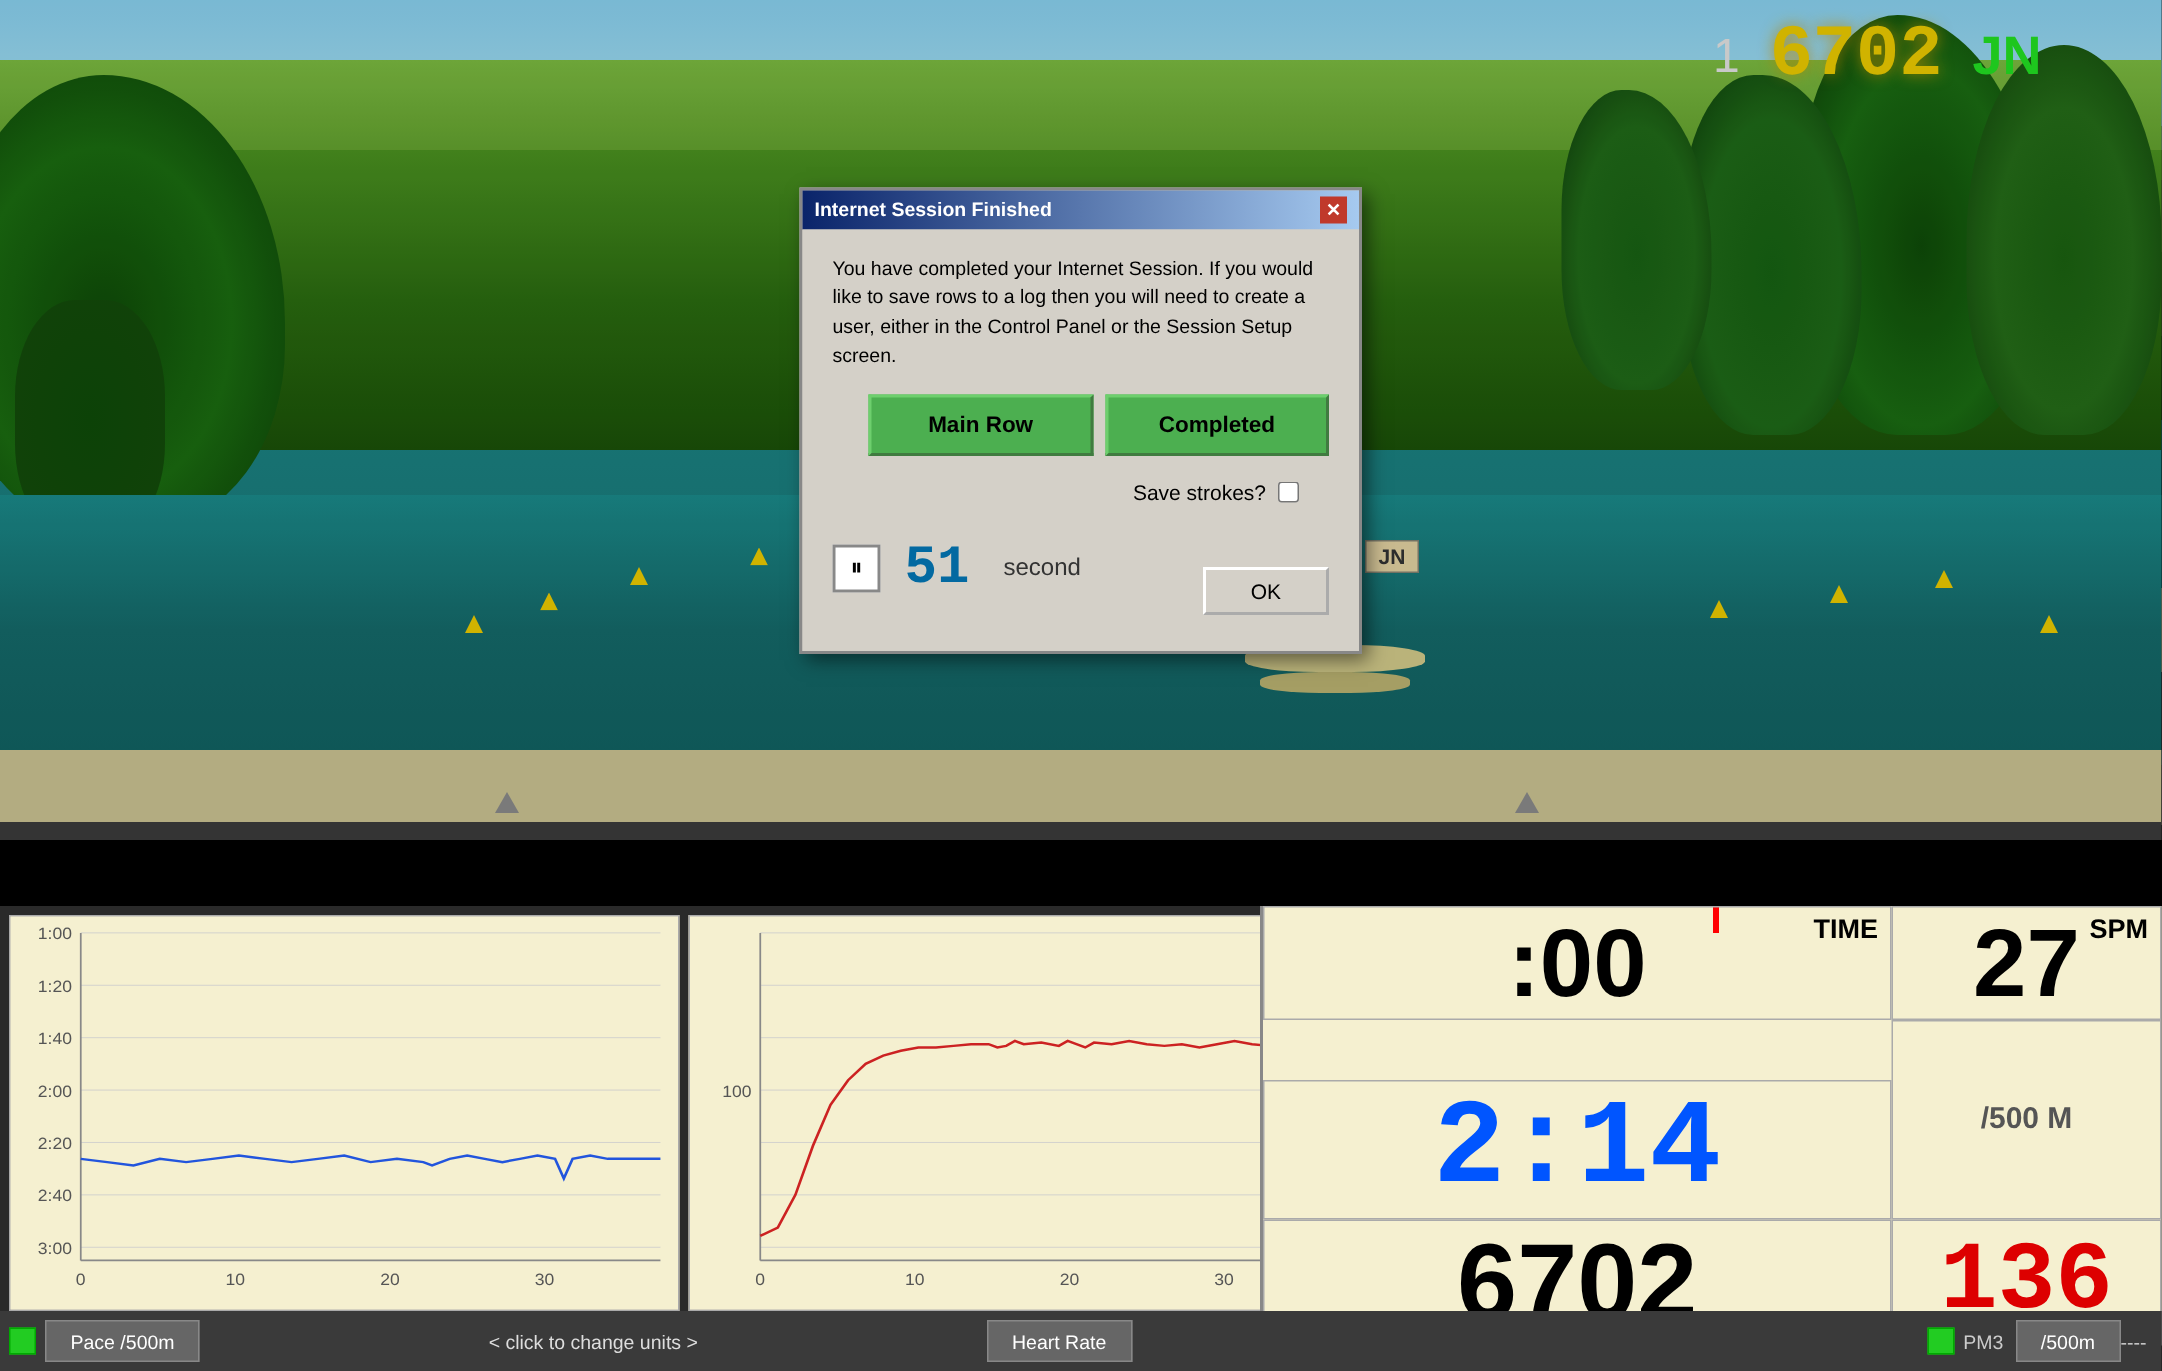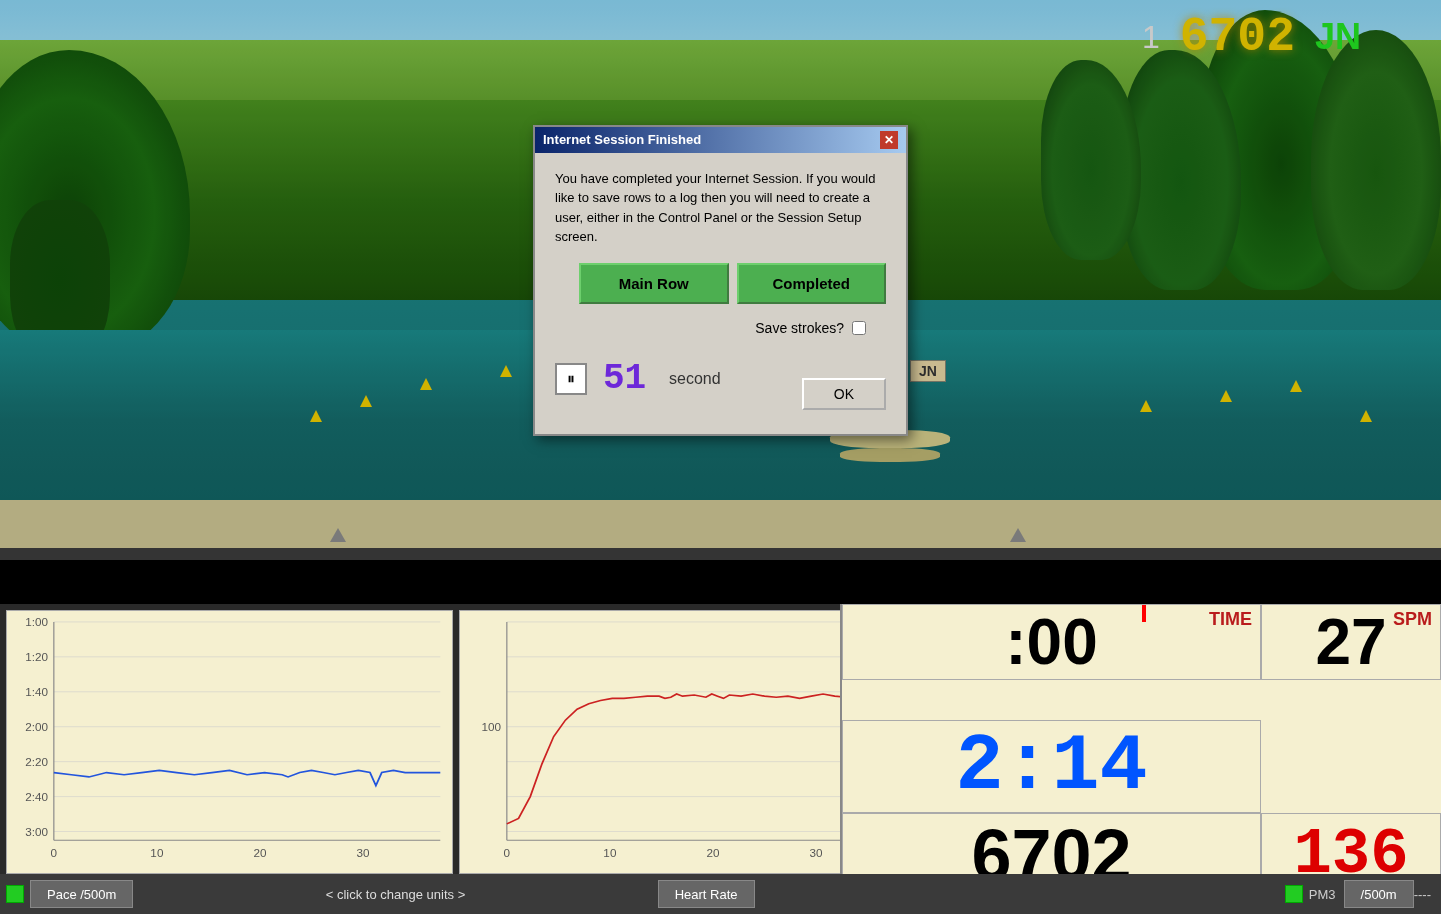--- a/index.html
+++ b/index.html
@@ -342,7 +342,7 @@
       font-size: 36px;
       font-weight: bold;
       font-family: 'Courier New', monospace;
-      color: #6d28d9;
+      color: #0369a1;
       min-width: 50px;
     }
 

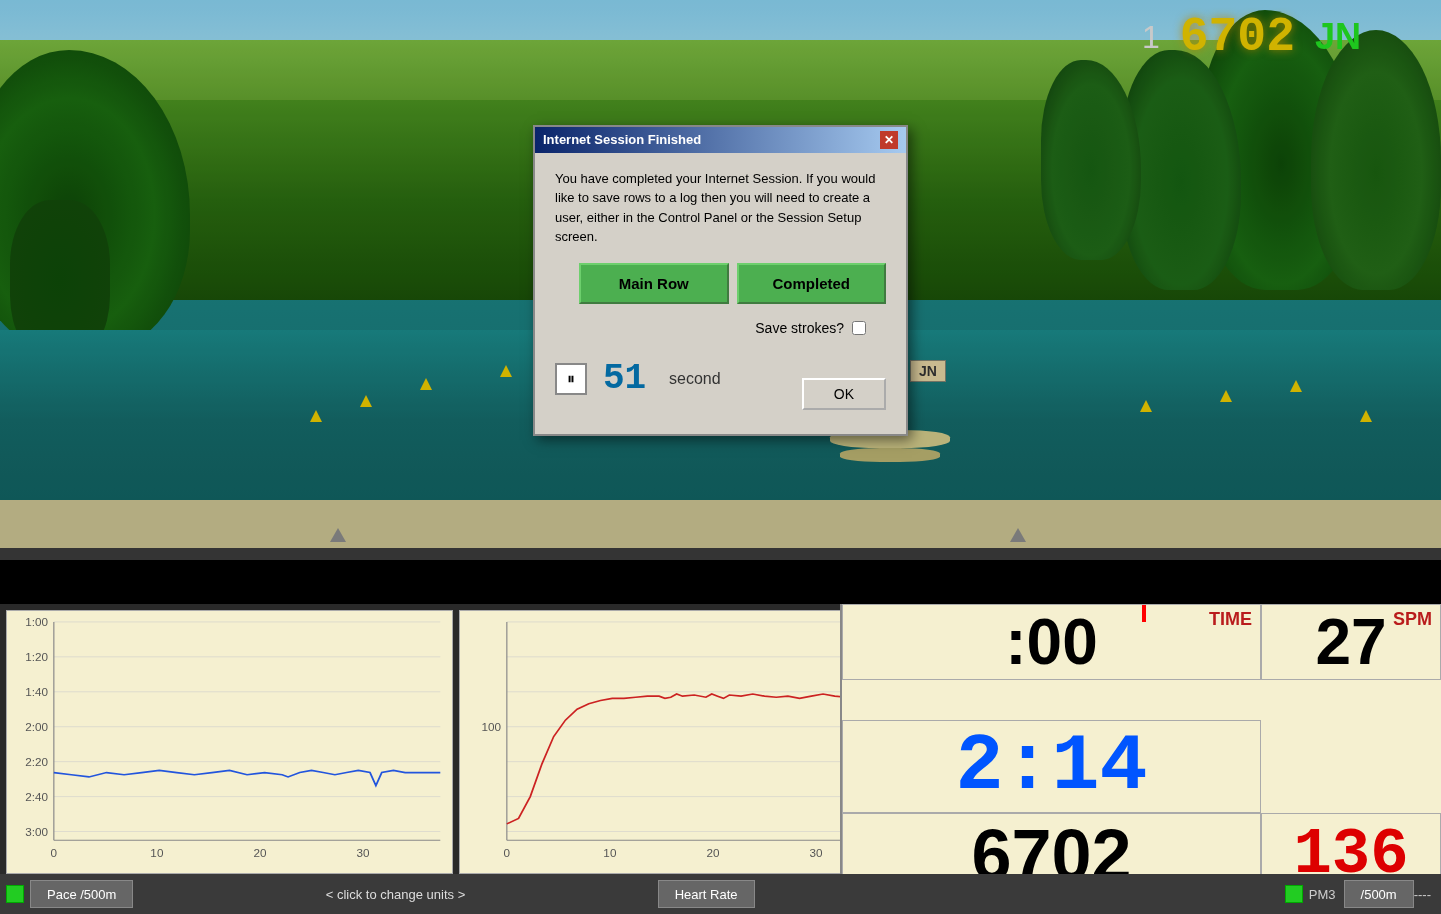--- a/index.html
+++ b/index.html
@@ -175,7 +175,7 @@
       right: 8px;
       font-size: 18px;
       font-weight: bold;
-      color: #b91c1c;
+      color: #000000;
     }
 
     .stat-label-bottom {

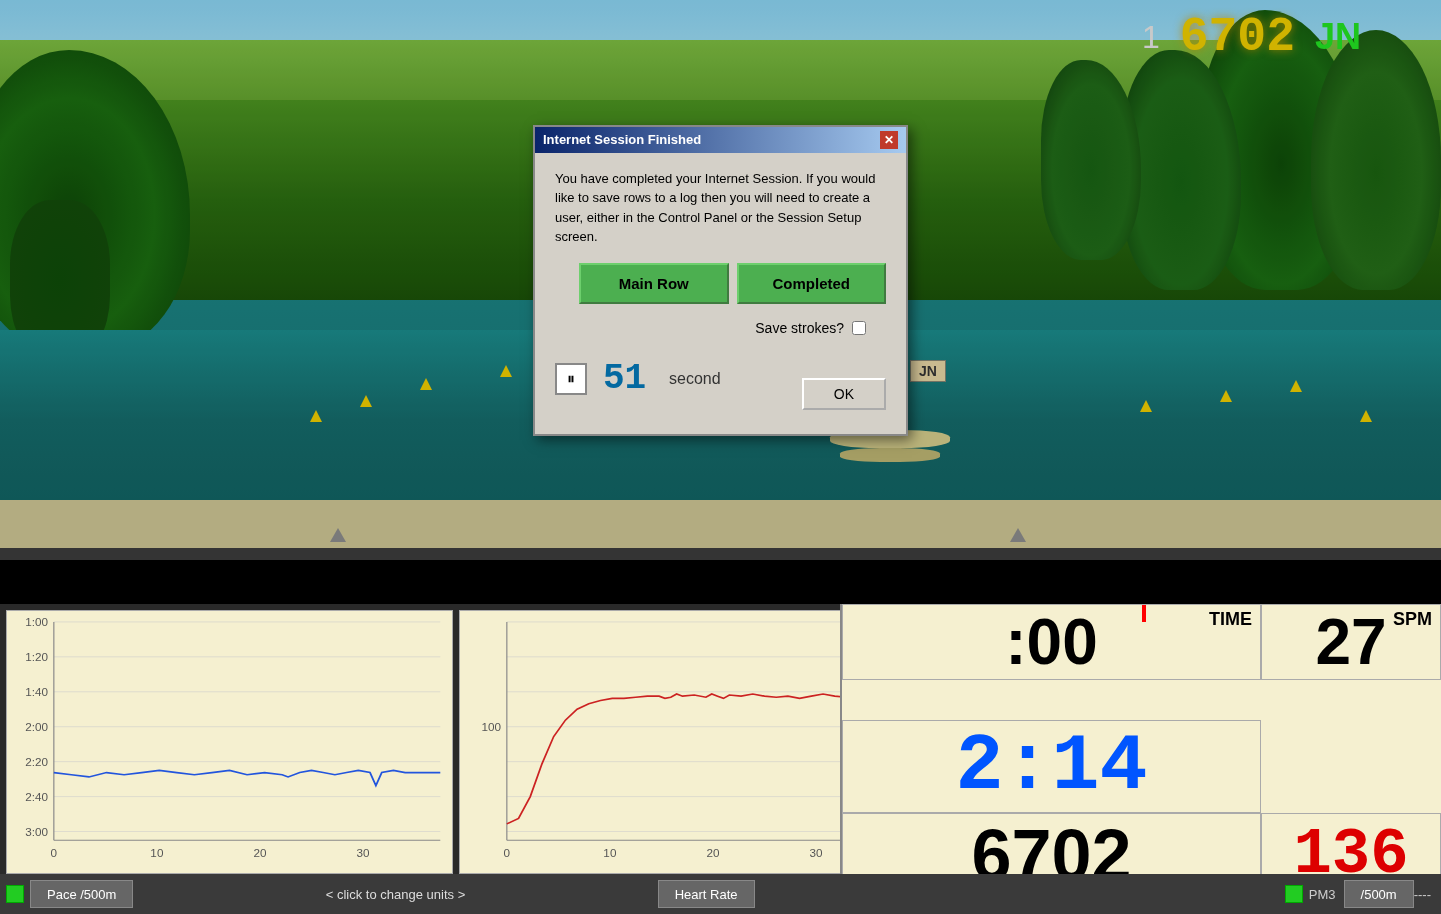--- a/index.html
+++ b/index.html
@@ -498,6 +498,9 @@
     <div class="stat-cell" style="grid-column:1;grid-row:2;margin-top:40px;">
       <span class="stat-value-blue">2:14</span>
     </div>
+    <div class="stat-cell" style="grid-column:2;grid-row:2;font-size:20px;color:#555;font-weight:bold;">
+      <span>/500 M</span>
+    </div>
 
     <div class="stat-cell" style="grid-column:1;grid-row:3;position:relative;">
       <span class="stat-value-large" style="font-size:72px;">6702</span>

